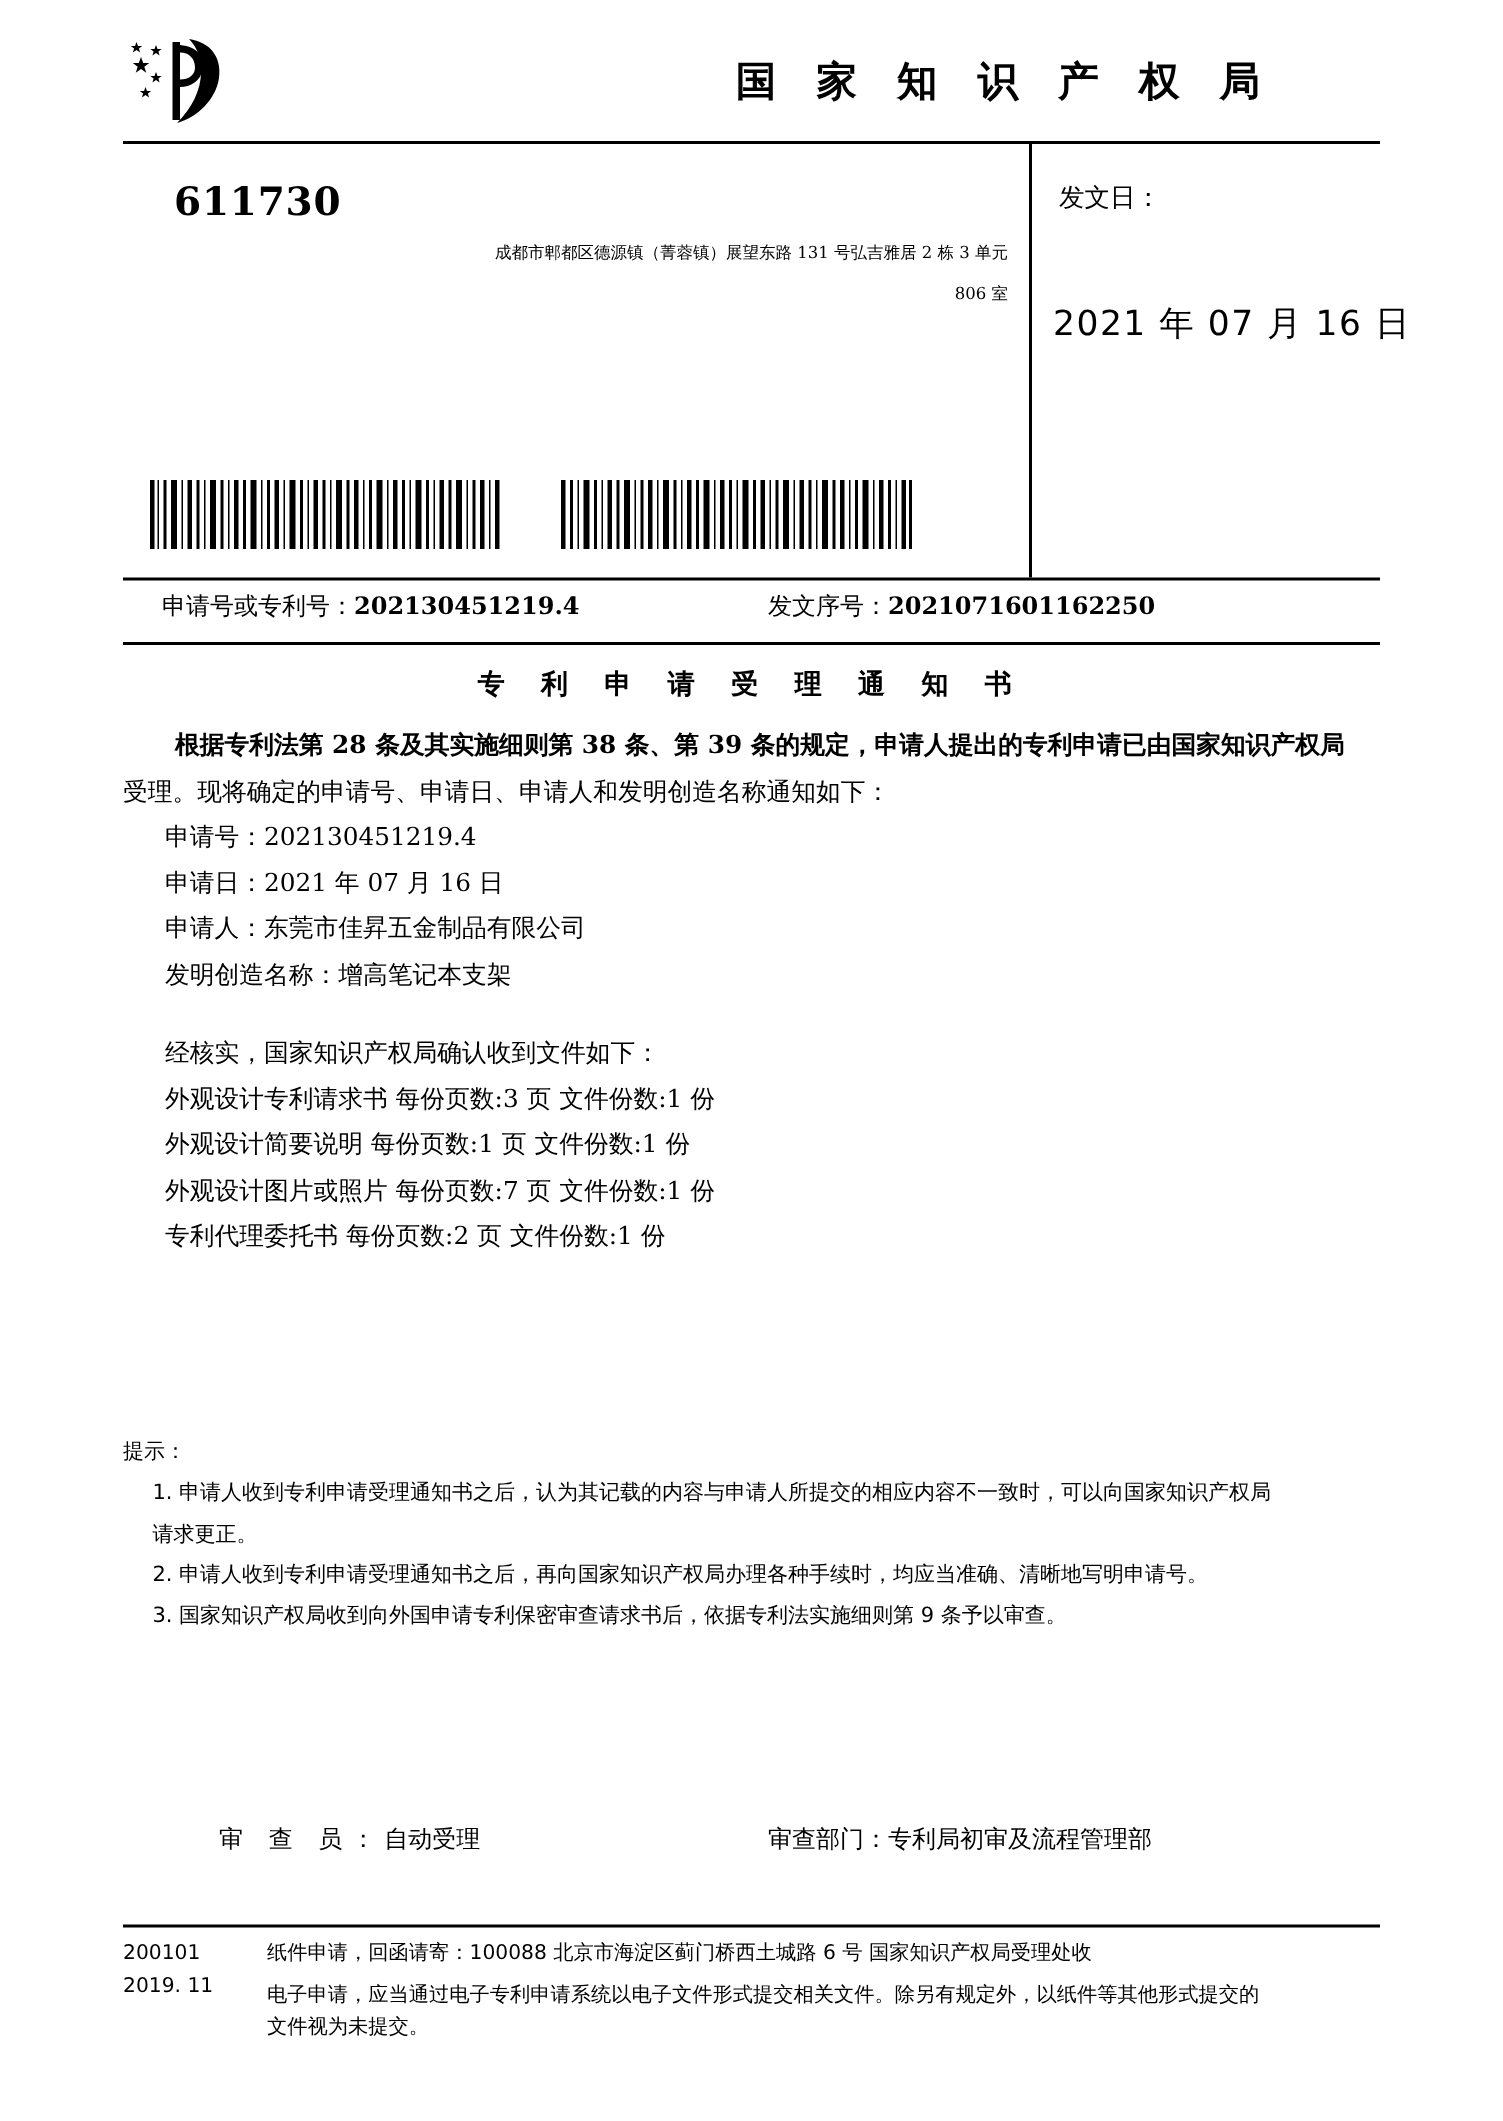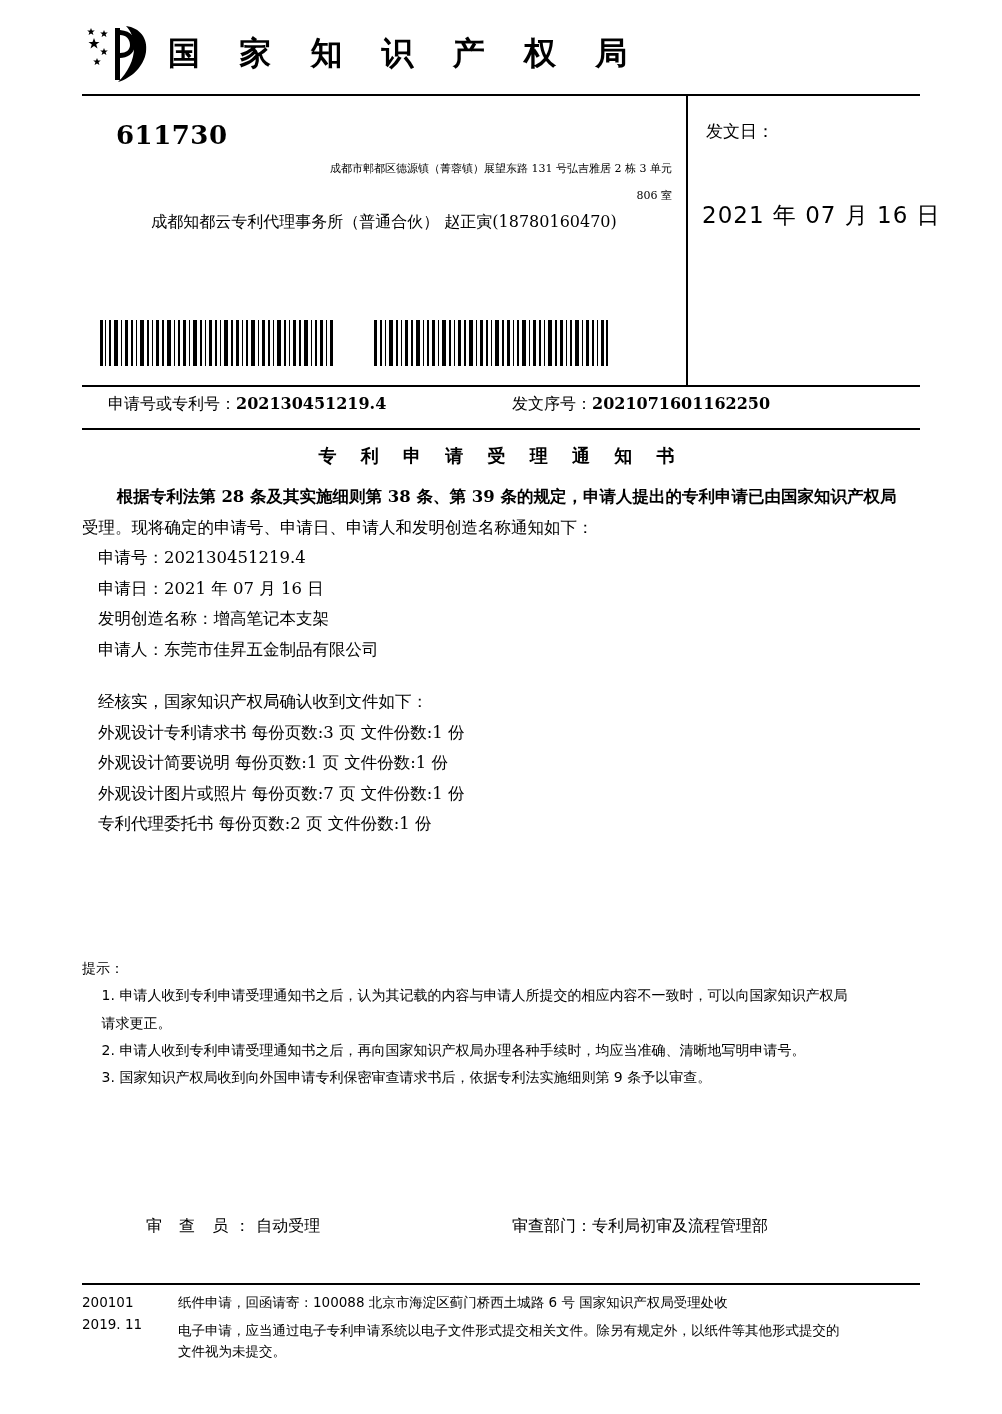--- a/index.html
+++ b/index.html
@@ -39,12 +39,12 @@
   .logo svg { display: block; }
   .org-title {
     flex: 1 1 auto;
-    text-align: left;
-    font-size: 32px;
+    text-align: right;
+    font-size: 27px;
     font-weight: bold;
     letter-spacing: 10px;
     padding-right: 70px;
-    font-family: Liberation Mono, monospace;
+    font-family: Liberation Serif, serif;
   }
 
   .rule {

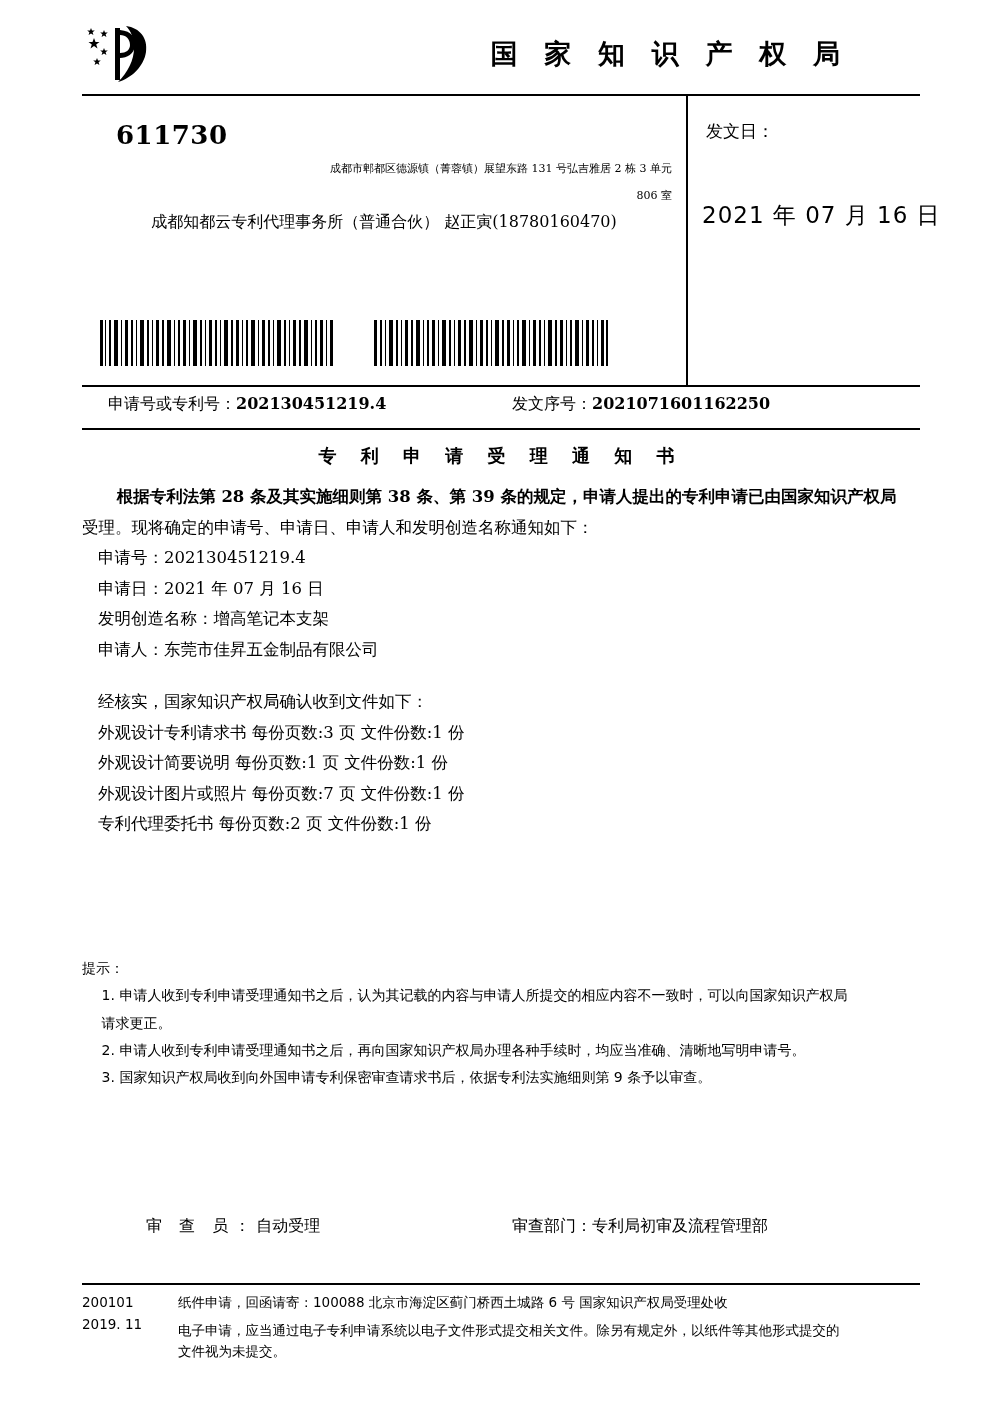--- a/index.html
+++ b/index.html
@@ -227,7 +227,6 @@
     <div class="doc-number">611730</div>
     <div class="addr-line">成都市郫都区德源镇（菁蓉镇）展望东路 131 号弘吉雅居 2 栋 3 单元</div>
     <div class="addr-line">806 室</div>
-    <div class="addr-line2">成都知都云专利代理事务所（普通合伙） 赵正寅(18780160470)</div>
   </div>
 
   <div class="date-label">发文日：</div>

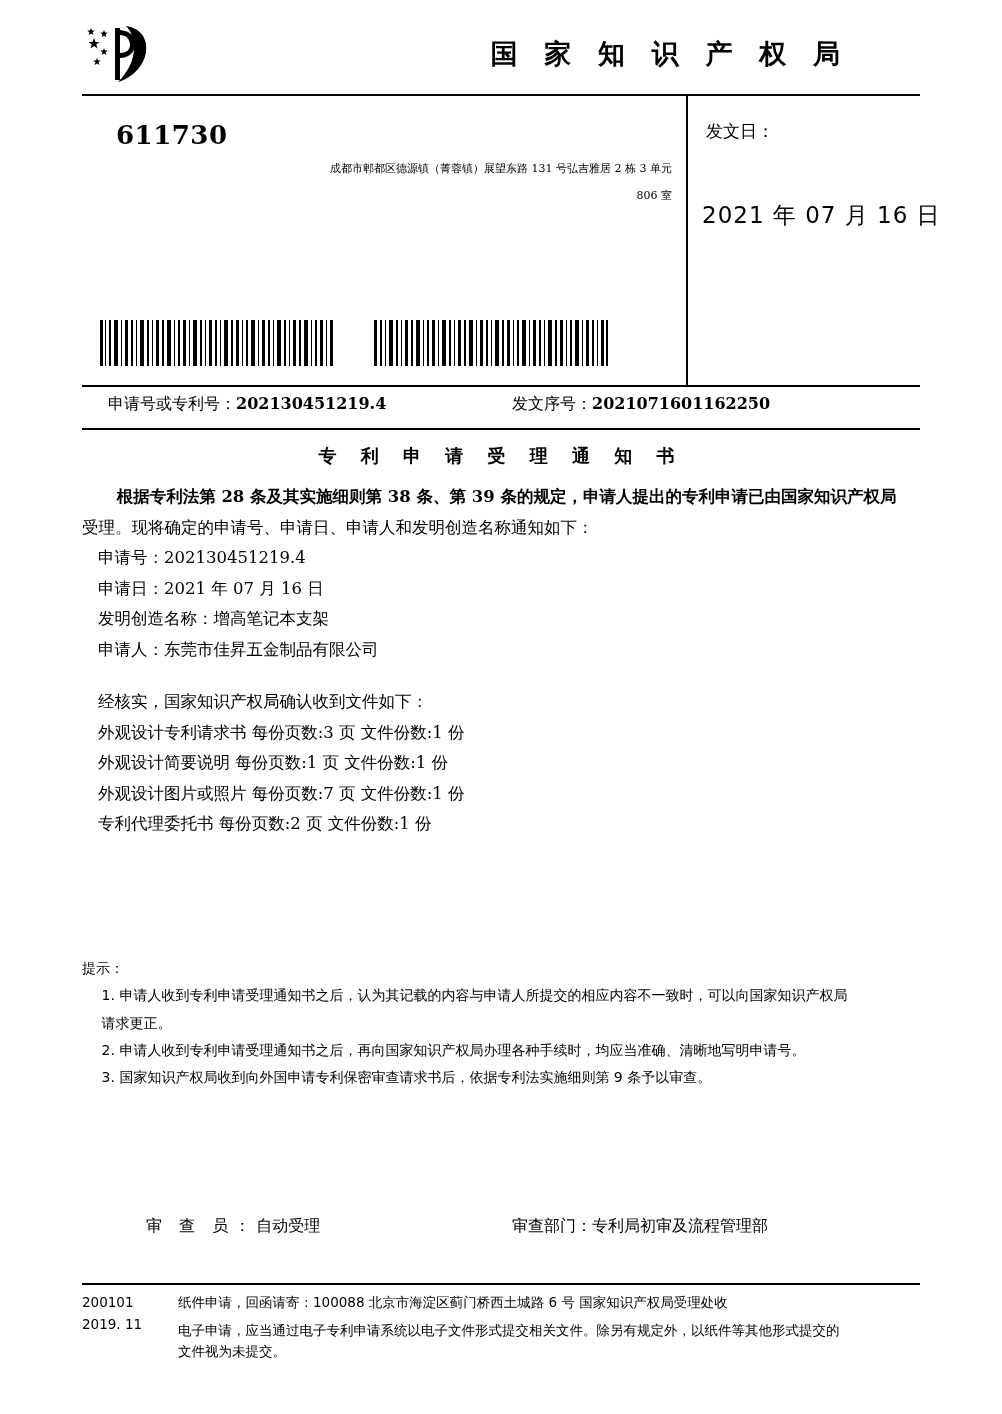--- a/index.html
+++ b/index.html
@@ -143,7 +143,7 @@
     line-height: 1.85;
   }
   .para-indent { text-indent: 2.1em; font-weight: bold; }
-  .field-line { margin-left: 16px; }
+  .field-line { margin-left: 28px; }
   .gap { height: 22px; }
 
   

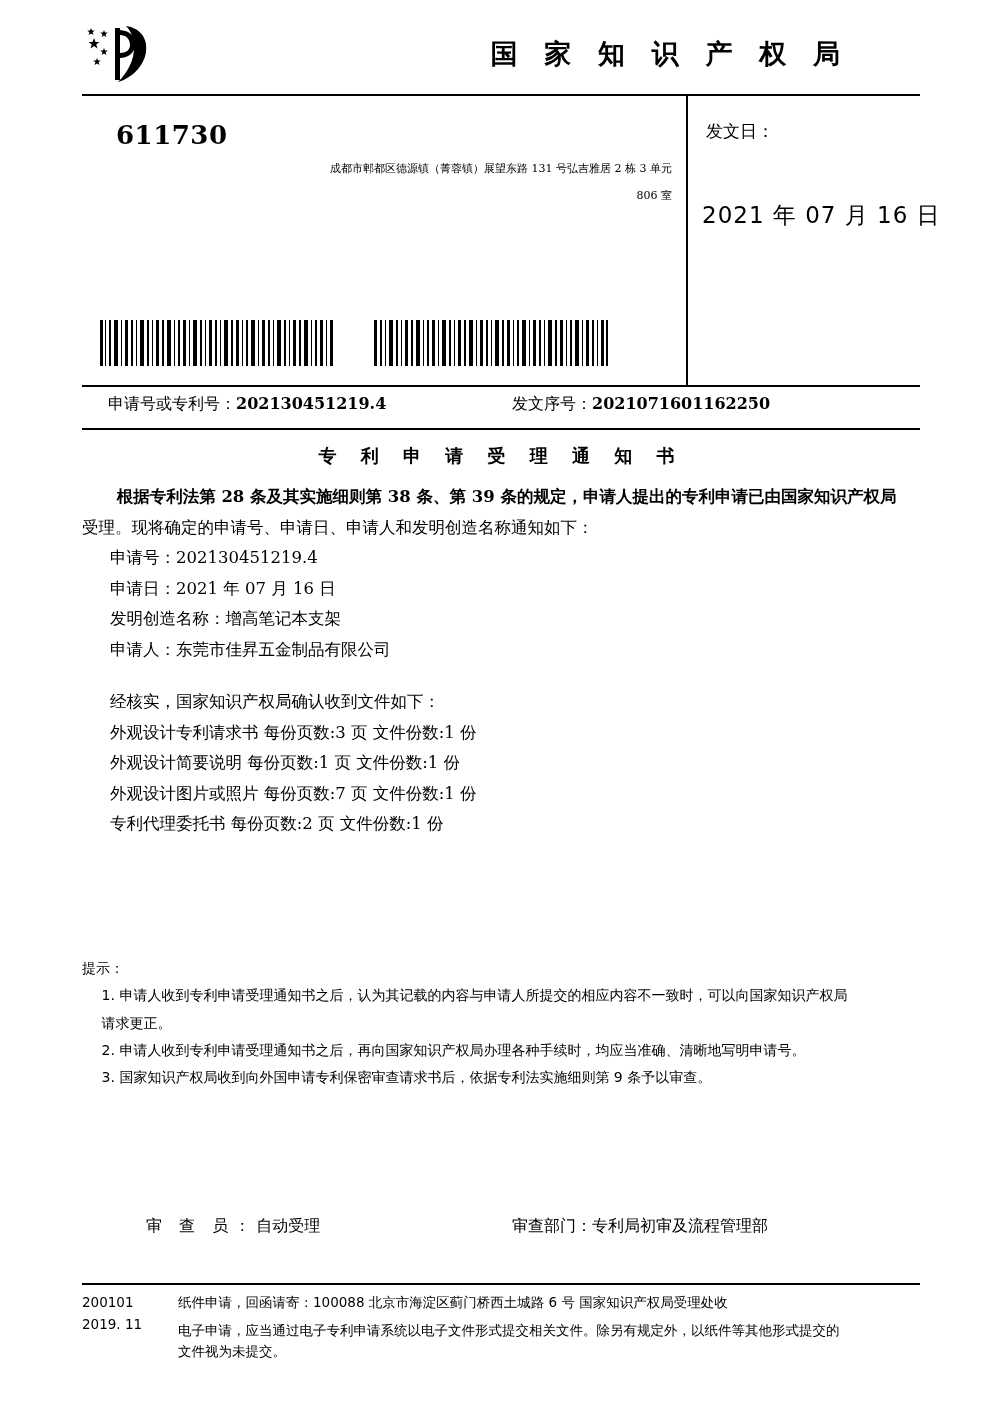--- a/index.html
+++ b/index.html
@@ -352,8 +352,8 @@
     <div>受理。现将确定的申请号、申请日、申请人和发明创造名称通知如下：</div>
     <div class="field-line">申请号：202130451219.4</div>
     <div class="field-line">申请日：2021 年 07 月 16 日</div>
+    <div class="field-line">申请人：东莞市佳昇五金制品有限公司</div>
     <div class="field-line">发明创造名称：增高笔记本支架</div>
-    <div class="field-line">申请人：东莞市佳昇五金制品有限公司</div>
     <div class="gap"></div>
     <div class="field-line">经核实，国家知识产权局确认收到文件如下：</div>
     <div class="field-line">外观设计专利请求书 每份页数:3 页 文件份数:1 份</div>

